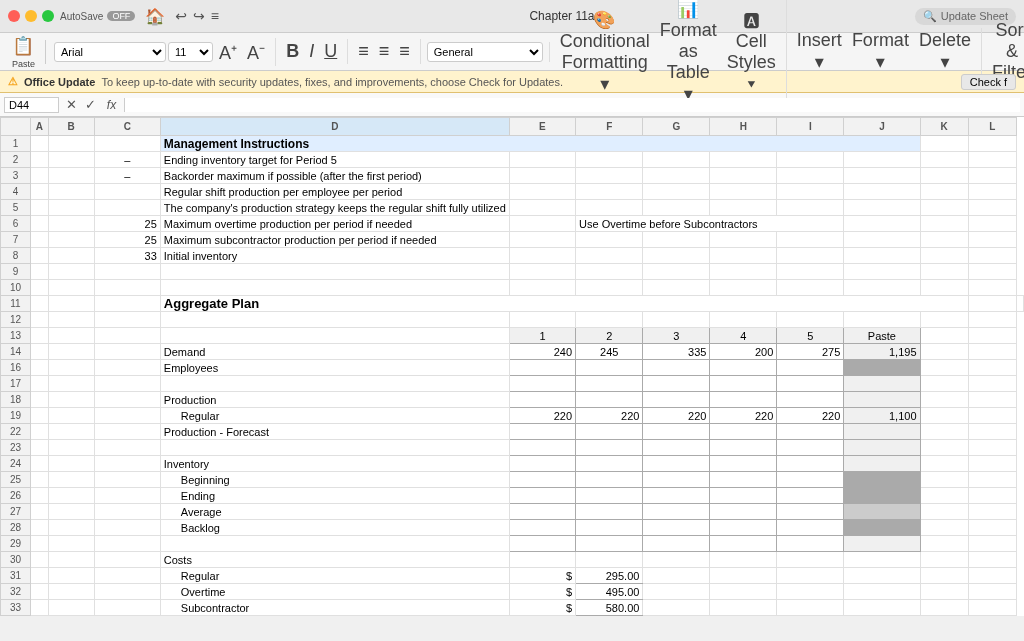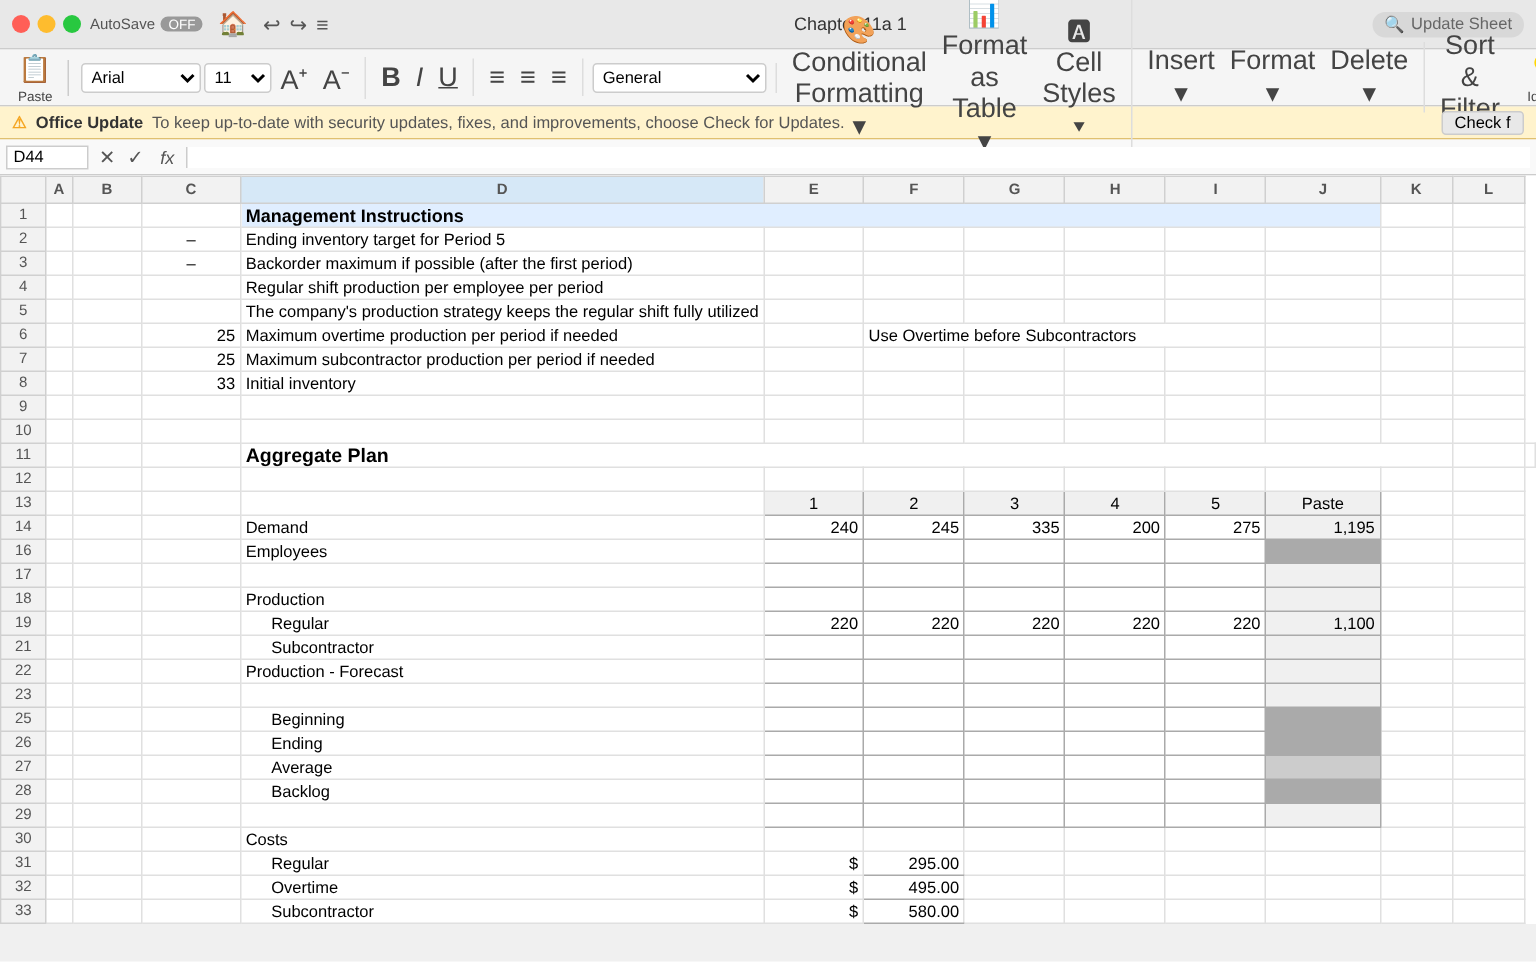--- a/index.html
+++ b/index.html
@@ -39,7 +39,7 @@
     }
     .toolbar-group { display: flex; align-items: center; gap: 2px; border-right: 1px solid #ddd; padding-right: 6px; margin-right: 2px; }
     .tb-btn { font-size: 18px; cursor: pointer; padding: 2px 4px; border-radius: 3px; color: #444; background: none; border: none; }
-    .font-select { width: 80px; font-size: 11px; padding: 2px; border: 1px solid #ccc; border-radius: 3px; background: white; }
+    .font-select { width: 112px; font-size: 11px; padding: 2px; border: 1px solid #ccc; border-radius: 3px; background: white; }
     .size-select { width: 45px; font-size: 11px; padding: 2px; border: 1px solid #ccc; border-radius: 3px; background: white; }
     .format-select { width: 116px; font-size: 11px; padding: 2px; border: 1px solid #ccc; border-radius: 3px; background: white; }
 

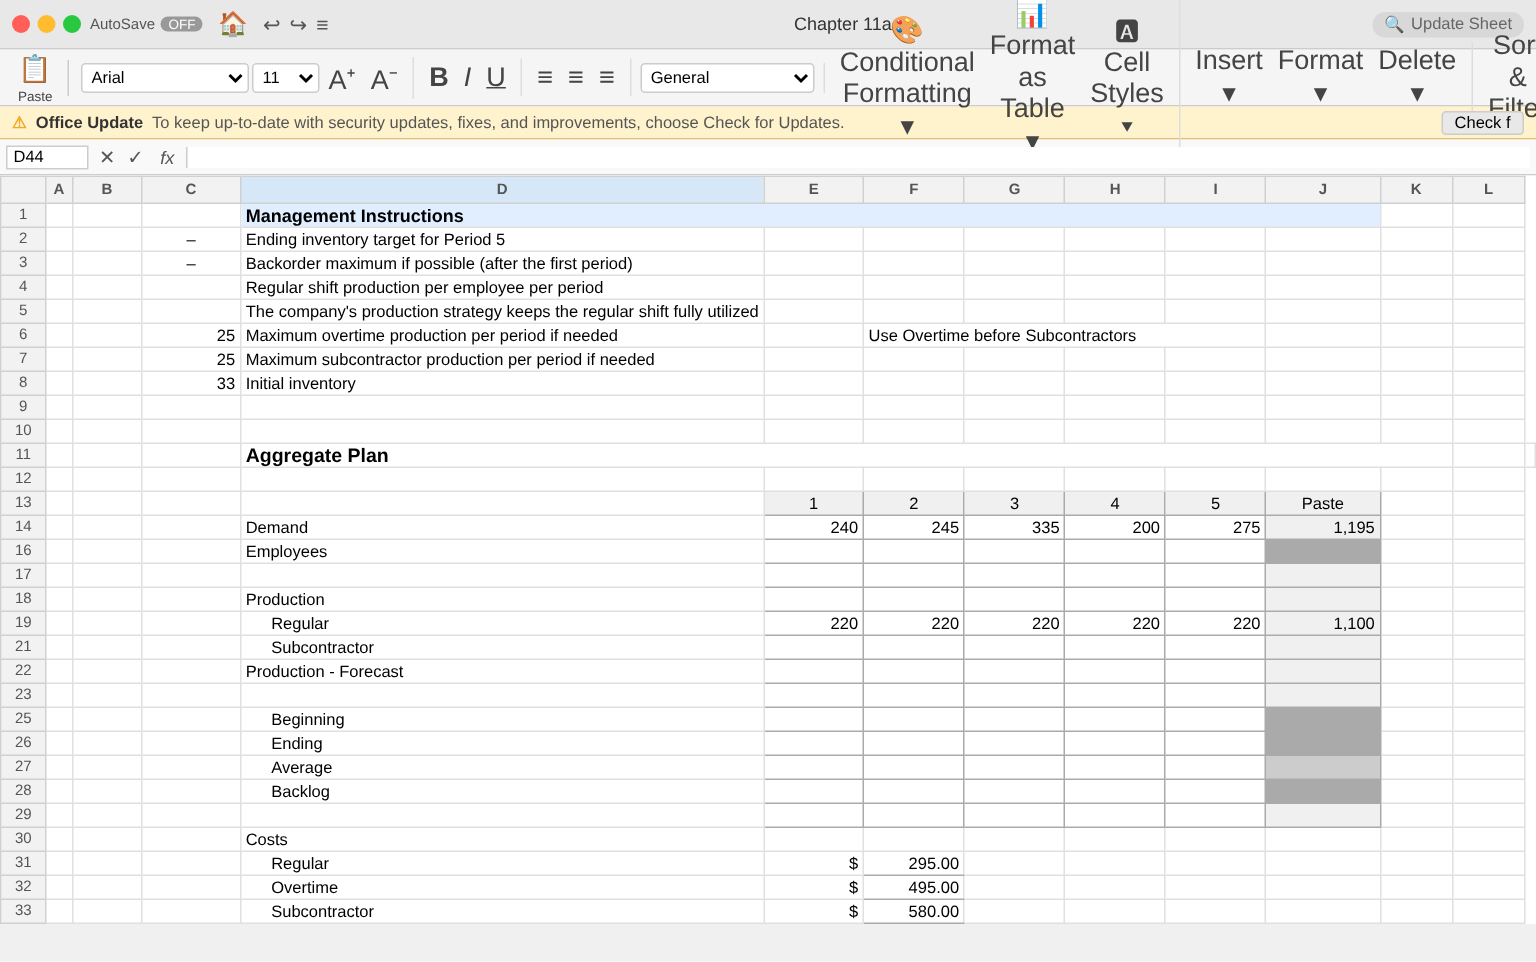--- a/index.html
+++ b/index.html
@@ -471,7 +471,7 @@
         <td></td>
         <td>Demand</td>
         <td style="border:1px solid #aaa; text-align:right;">240</td>
-        <td style="border:1px solid #aaa; text-align:right;">245</td>
+        <td style="border:1px solid #aaa; text-align:center;">245</td>
         <td style="border:1px solid #aaa; text-align:right;">335</td>
         <td style="border:1px solid #aaa; text-align:right;">200</td>
         <td style="border:1px solid #aaa; text-align:right;">275</td>

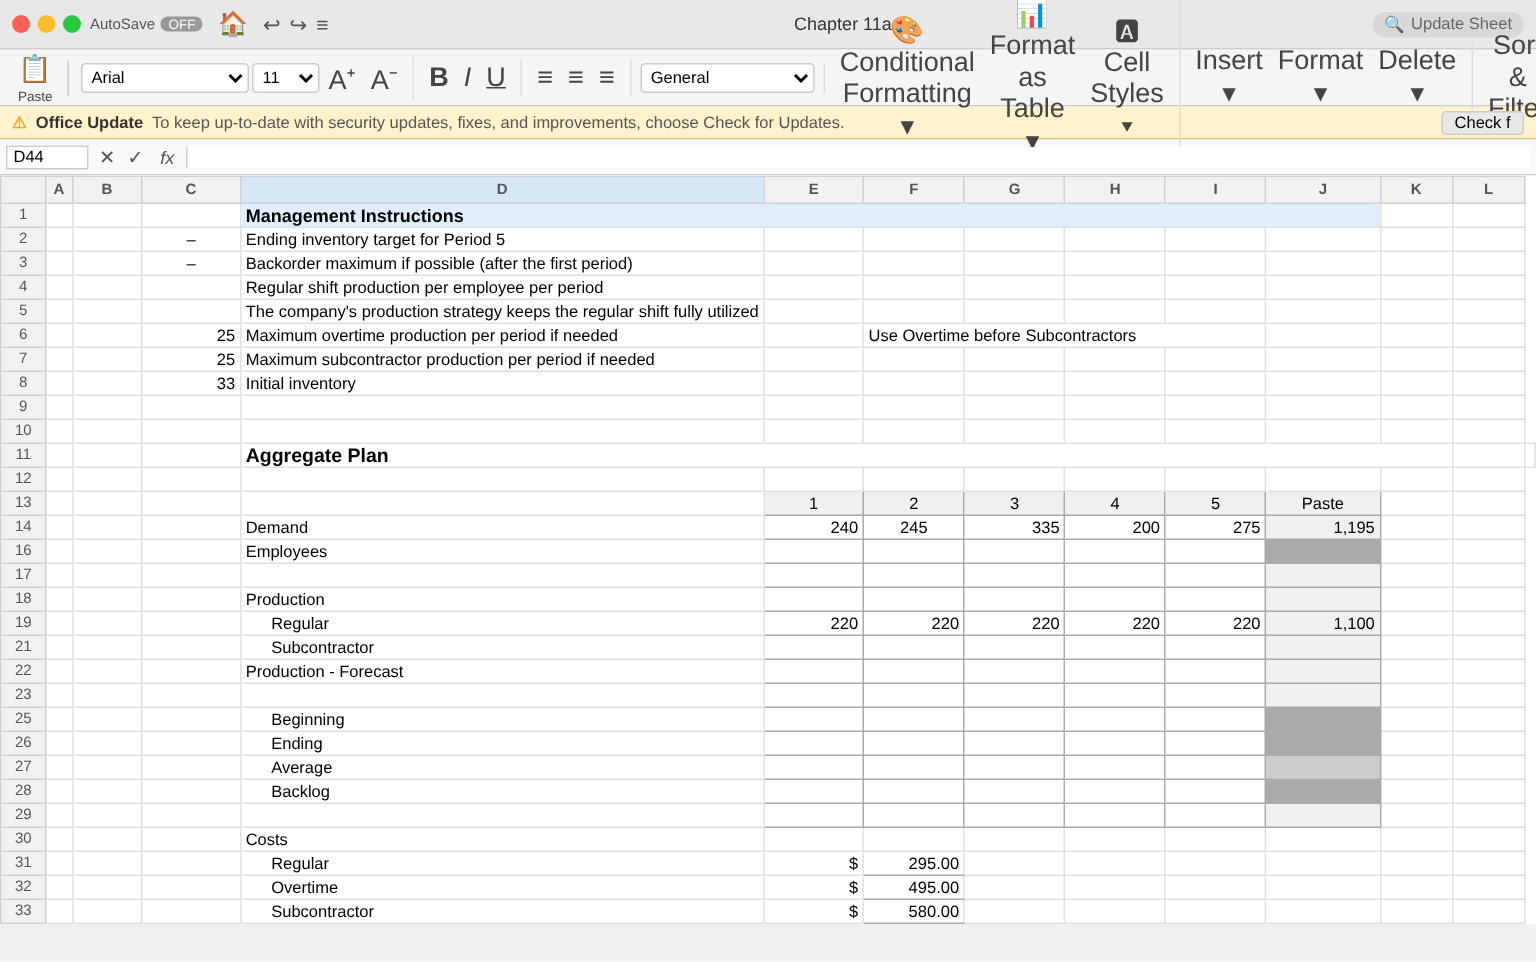--- a/index.html
+++ b/index.html
@@ -546,21 +546,6 @@
       </tr>
 
 
-      <tr>
-        <td class="row-header">21</td>
-        <td></td>
-        <td></td>
-        <td></td>
-        <td style="padding-left:20px;">Subcontractor</td>
-        <td style="border:1px solid #aaa;"></td>
-        <td style="border:1px solid #aaa;"></td>
-        <td style="border:1px solid #aaa;"></td>
-        <td style="border:1px solid #aaa;"></td>
-        <td style="border:1px solid #aaa;"></td>
-        <td style="border:1px solid #aaa; background:#f0f0f0;"></td>
-        <td></td>
-        <td></td>
-      </tr>
 
       <tr>
         <td class="row-header">22</td>

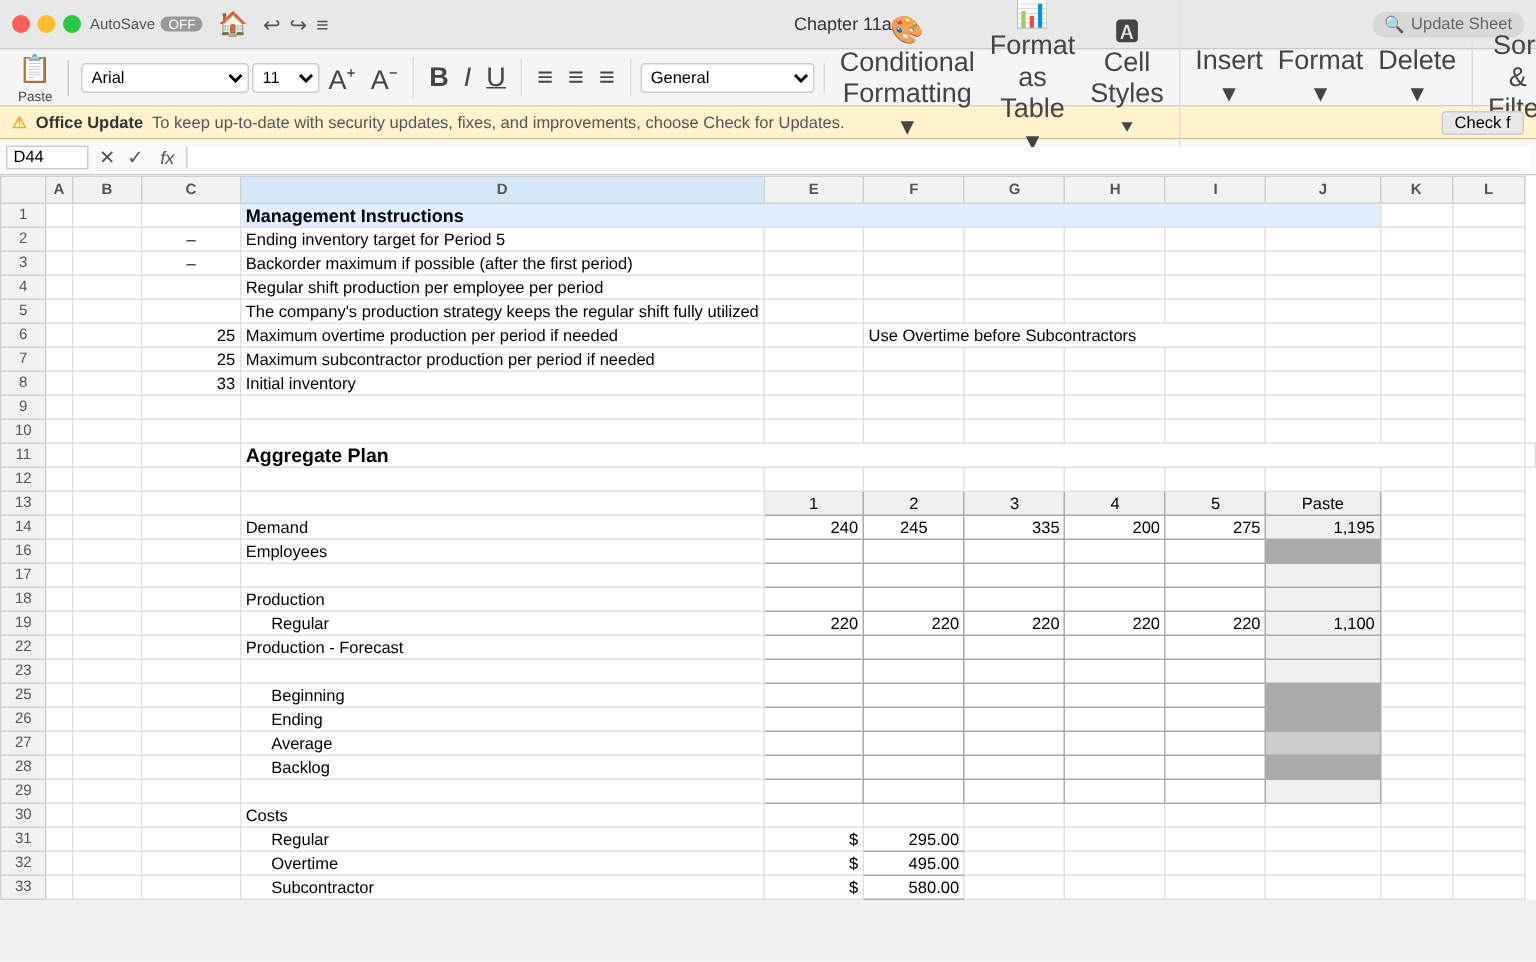--- a/index.html
+++ b/index.html
@@ -579,6 +579,21 @@
         <td></td>
       </tr>
 
+      <tr>
+        <td class="row-header">24</td>
+        <td></td>
+        <td></td>
+        <td></td>
+        <td>Inventory</td>
+        <td style="border:1px solid #aaa;"></td>
+        <td style="border:1px solid #aaa;"></td>
+        <td style="border:1px solid #aaa;"></td>
+        <td style="border:1px solid #aaa;"></td>
+        <td style="border:1px solid #aaa;"></td>
+        <td style="border:1px solid #aaa; background:#f0f0f0;"></td>
+        <td></td>
+        <td></td>
+      </tr>
 
       <tr>
         <td class="row-header">25</td>

